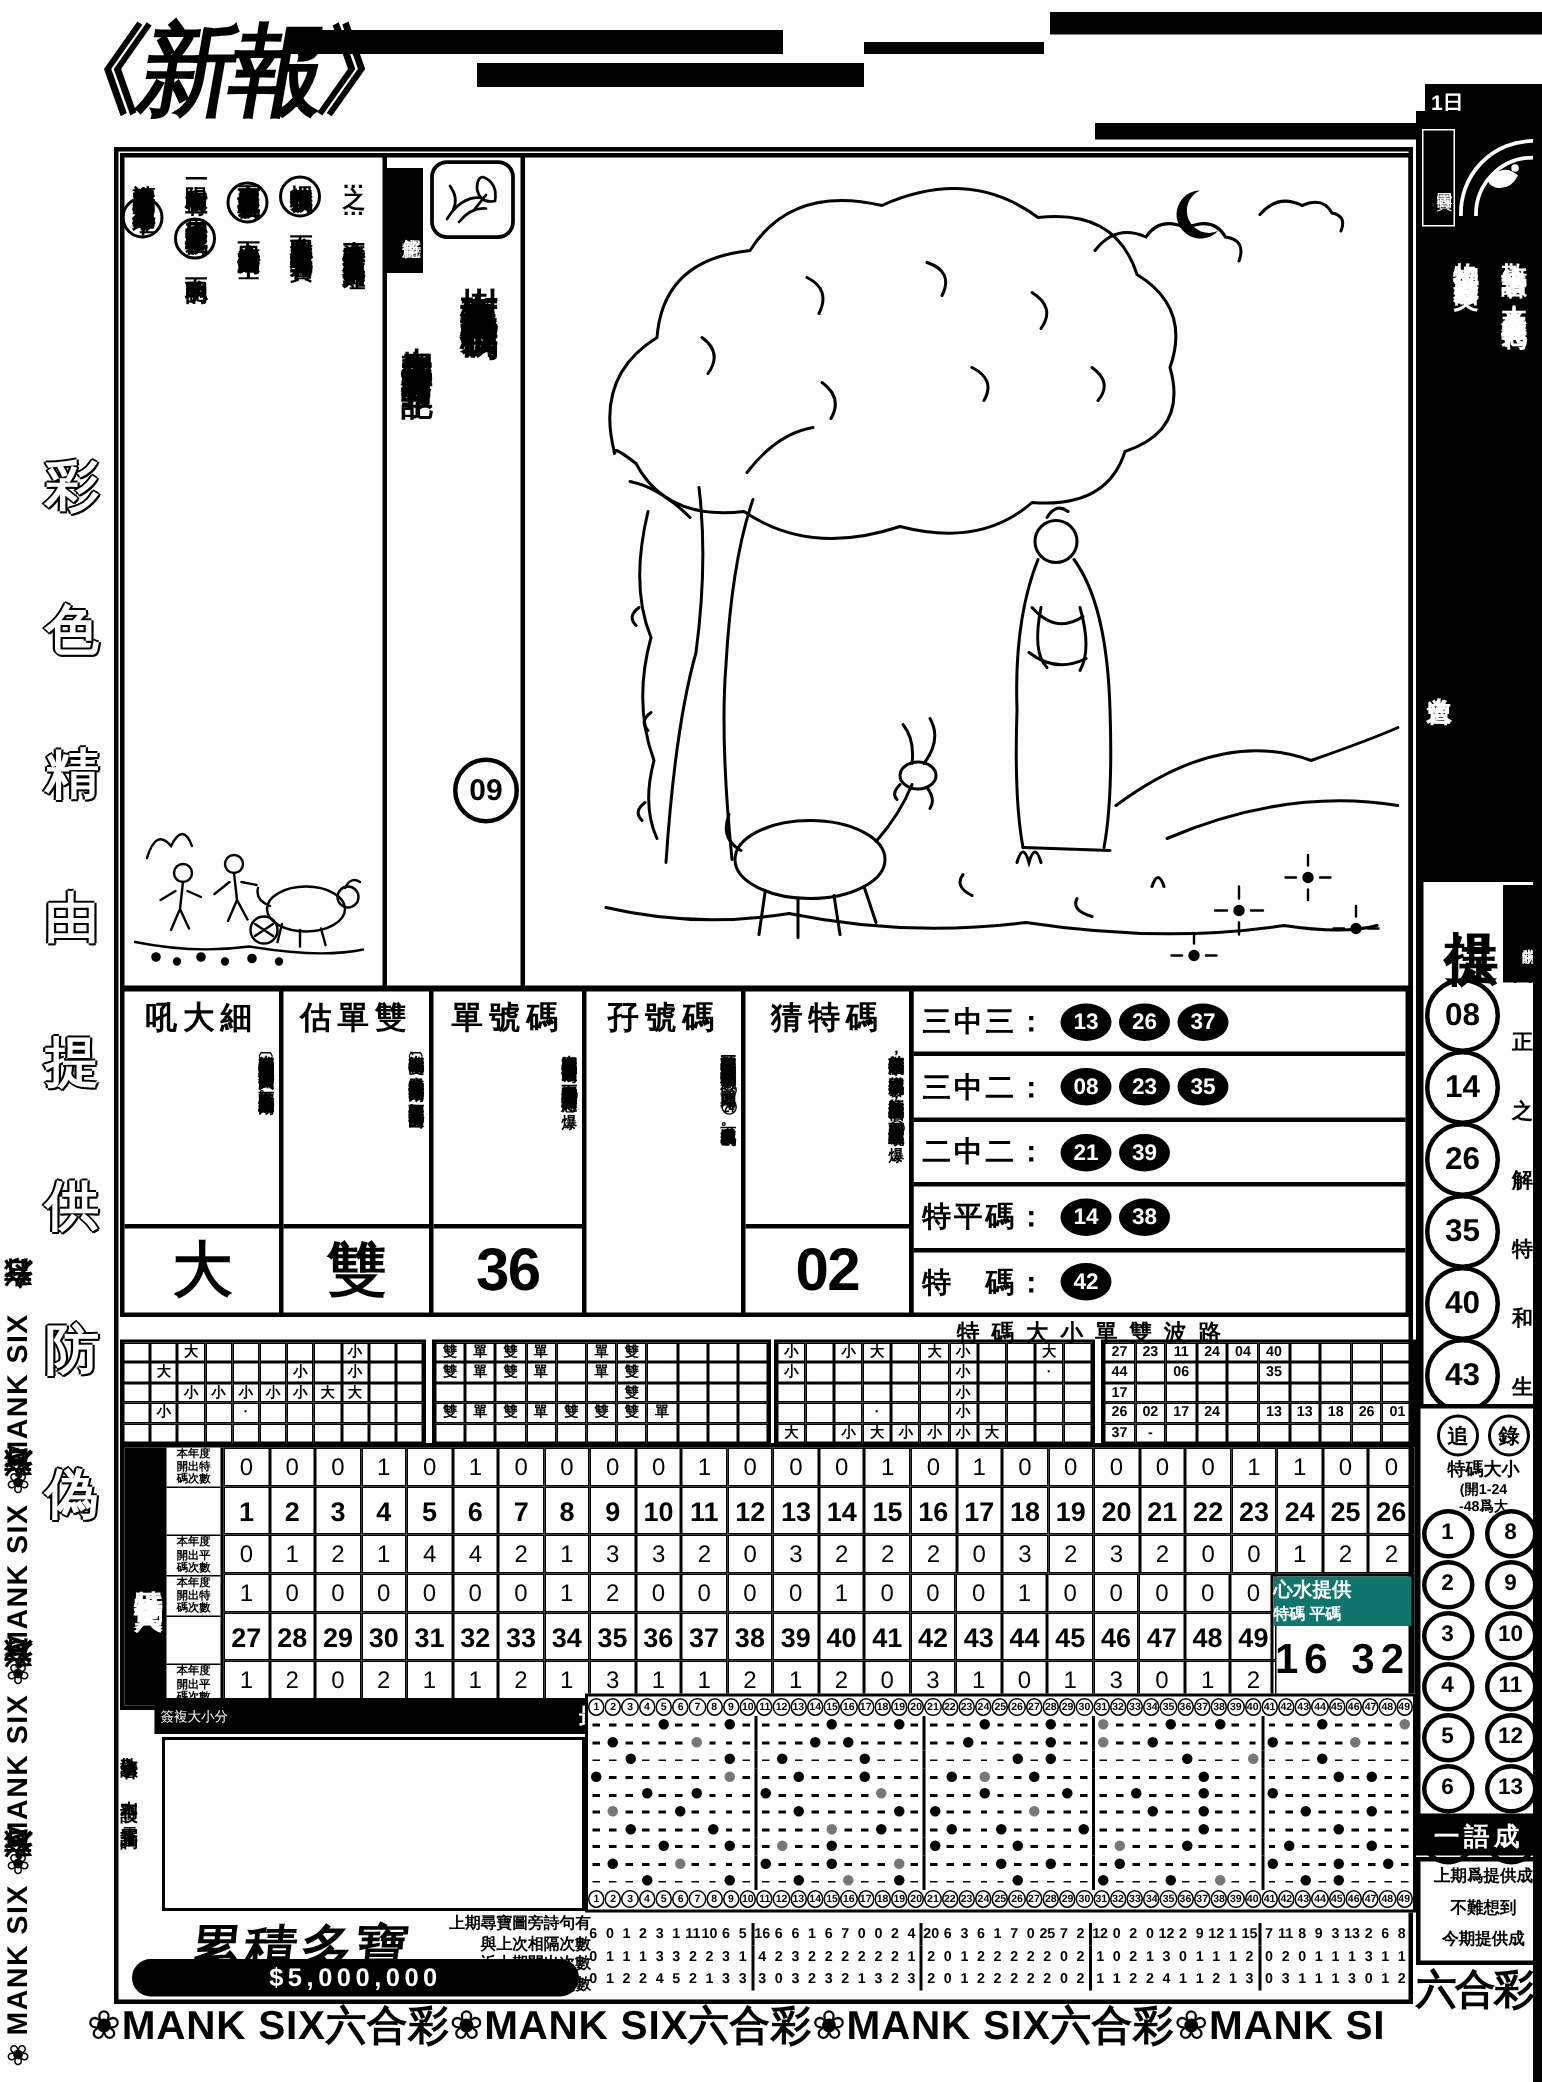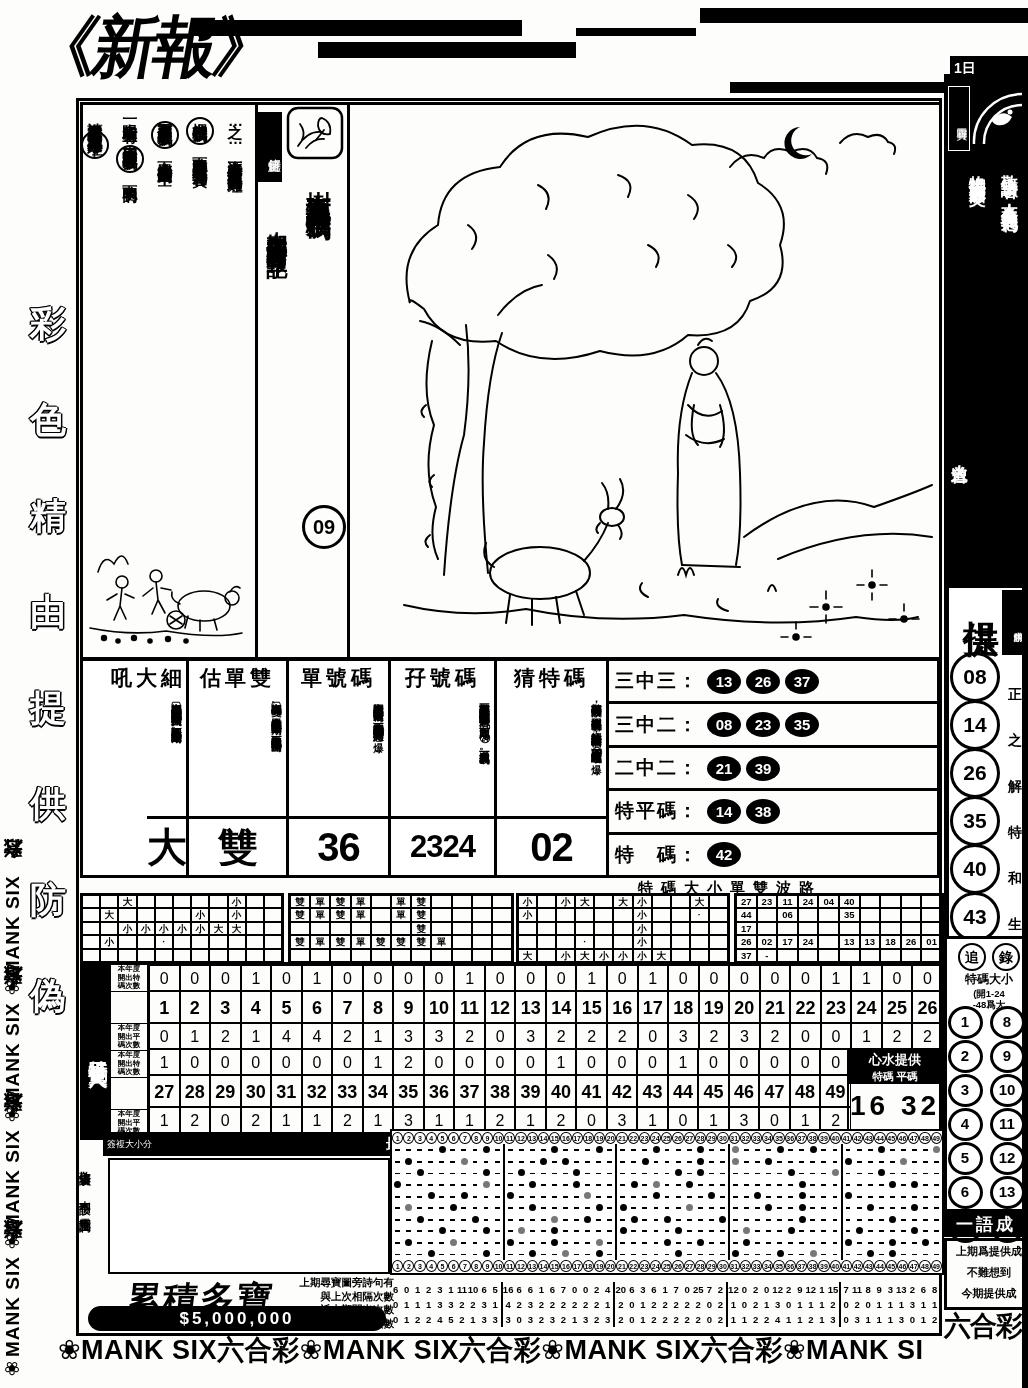--- a/index.html
+++ b/index.html
@@ -315,7 +315,7 @@
 
   <div id="pred-row" class="abs">
 
-  <div class="pred-box" style="width: 103px; align-items: flex-end;">
+  <div class="pred-box" style="width: 103px;">
         <div class="pred-title">吼大細</div>
         <div class="pred-body">上期特碼開〔大〕特別號碼大小攤路爲小已連開六期後開大、下期吼大旺勢繼續連開三期。</div>
         <div class="pred-ans">大</div>

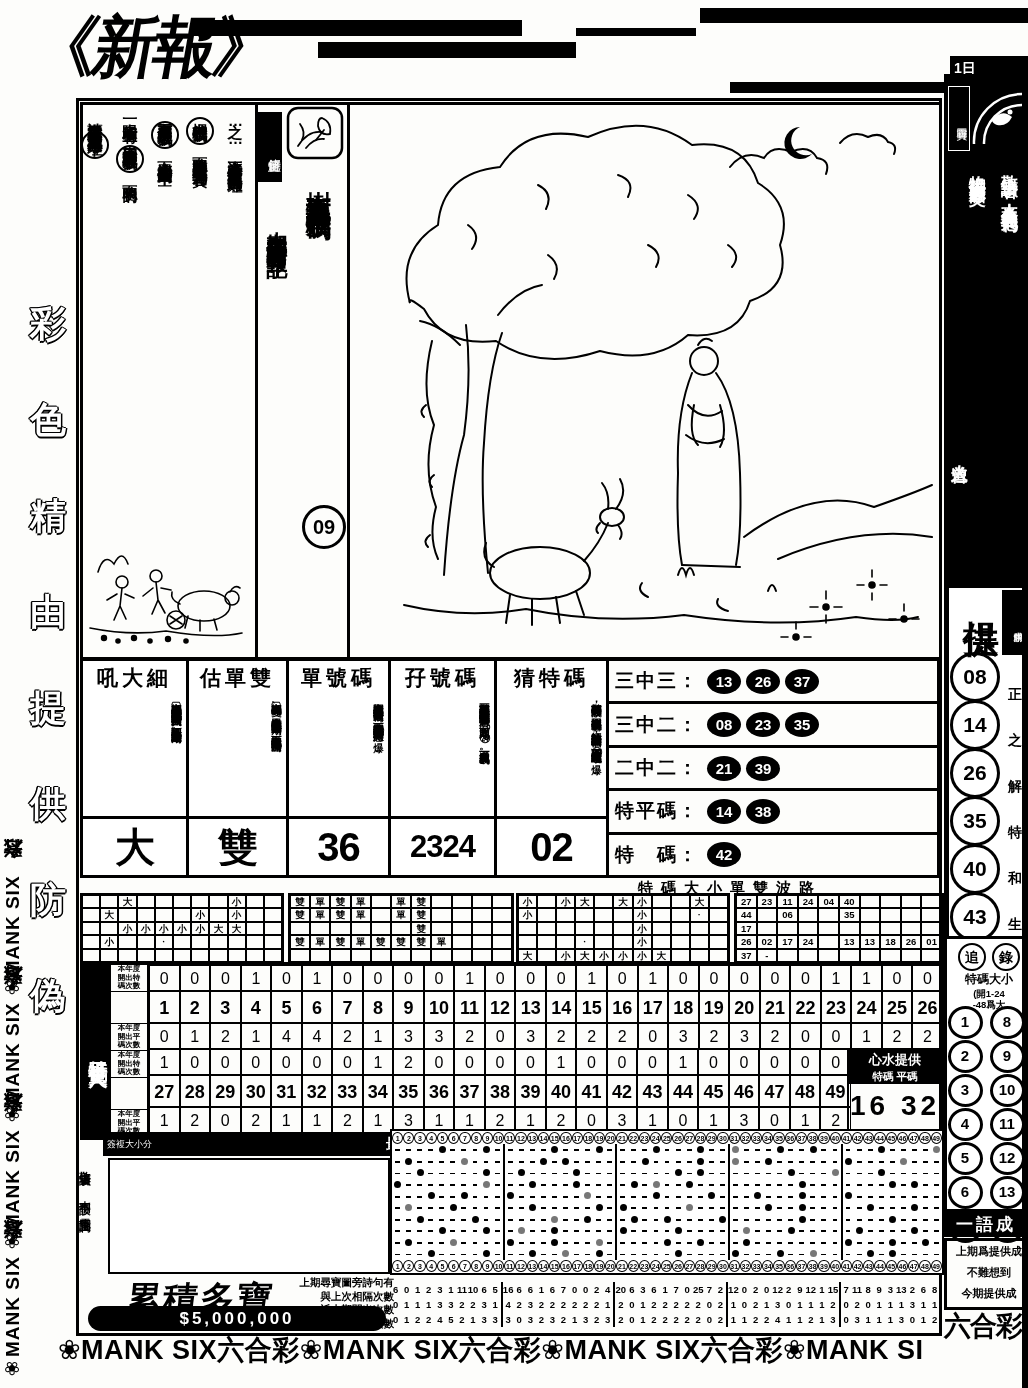--- a/index.html
+++ b/index.html
@@ -333,7 +333,6 @@
       <div class="pred-box" style="width: 103px;">
         <div class="pred-title">孖號碼</div>
         <div class="pred-body">前期孖號碼開出一對近期走勢睇大號碼應呈逐步轉旺態勢，因此下期㉓㉔可多選此門號碼。</div>
-        <div class="pred-ans" style="font-size: 31px;">2324</div>
       </div>
       <div class="pred-box" style="width: 109px;">
         <div class="pred-title">猜特碼</div>

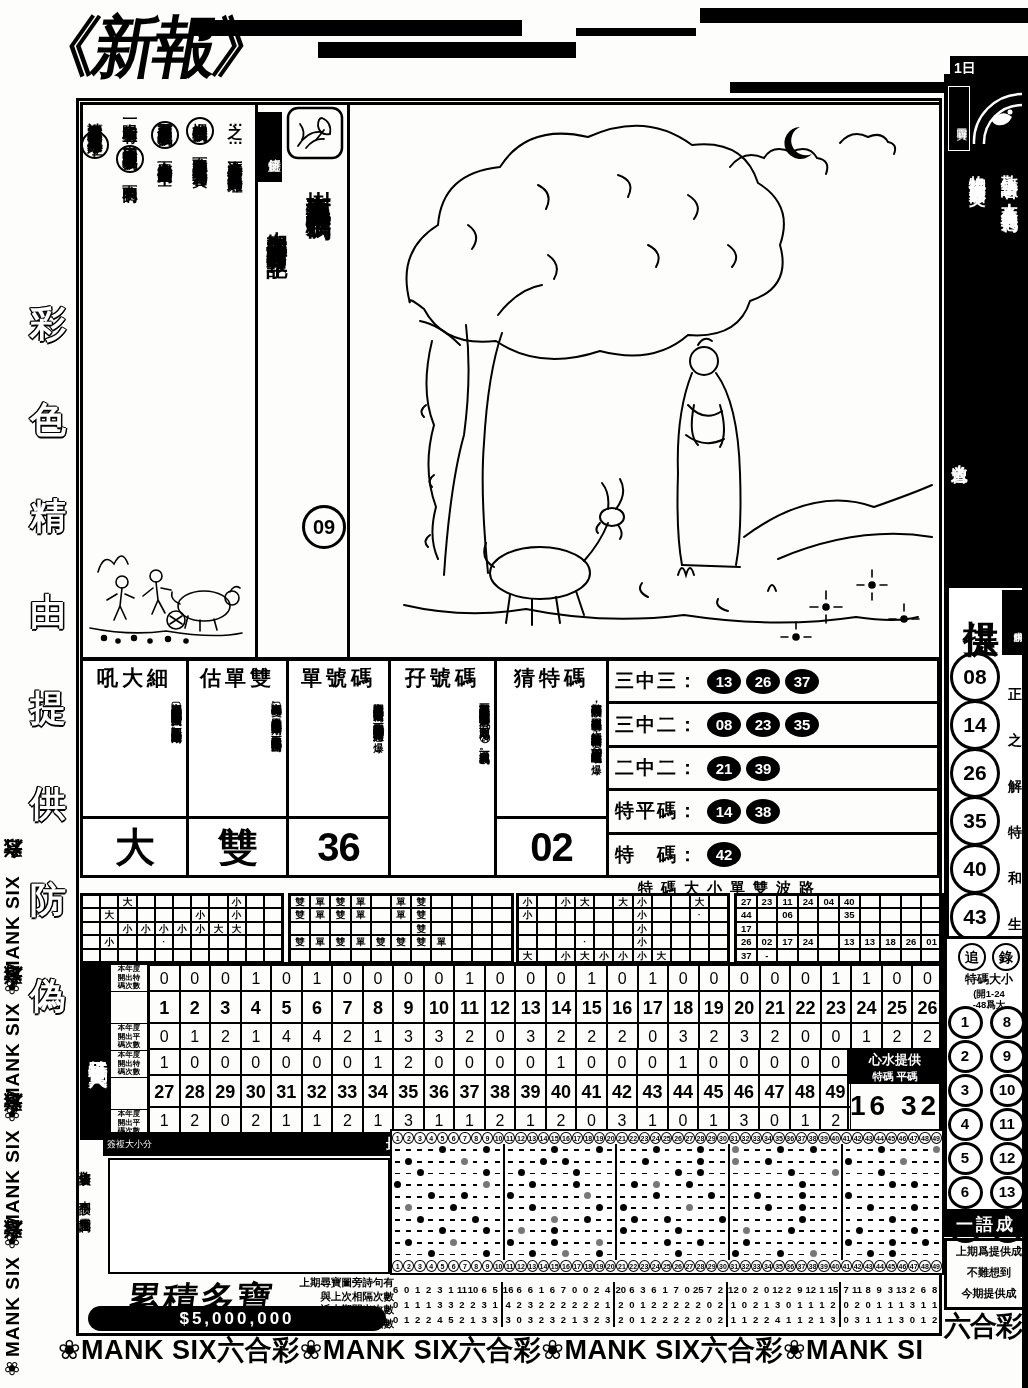--- a/index.html
+++ b/index.html
@@ -105,7 +105,7 @@
   .r-num{font-size:18px;font-weight:bold;line-height:31px;}
   #tip-box{position:absolute;right:0;top:84px;width:92px;height:85px;border:2px solid #000;
       display:flex;flex-direction:column;}
-  #tip-top{background:#000000;color:#fff;text-align:center;font-weight:bold;font-size:13px;line-height:1.4;}
+  #tip-top{background:#0f766e;color:#fff;font-weight:bold;font-size:13px;line-height:1.4;}
   #tip-top .s{font-size:10.5px;}
   #tip-vals{flex:1;font-size:28px;font-weight:bold;text-align:center;letter-spacing:4px;line-height:44px;}
 

